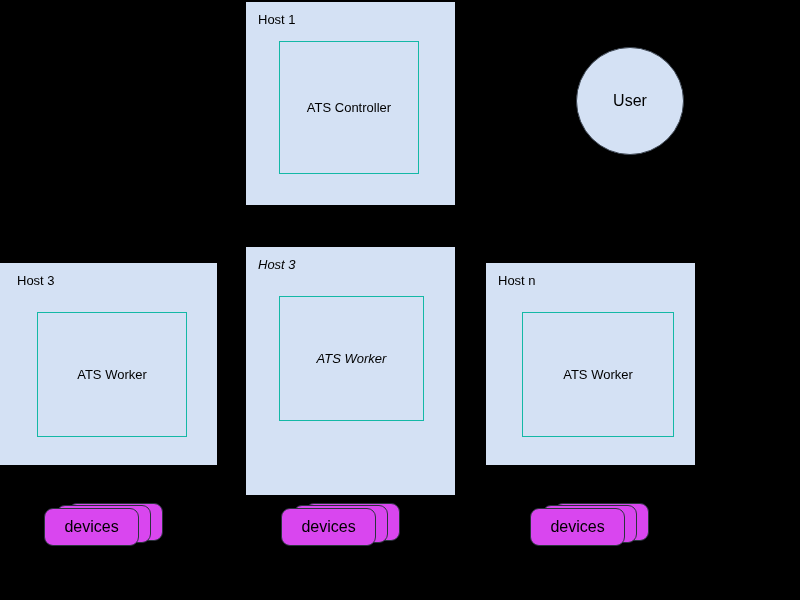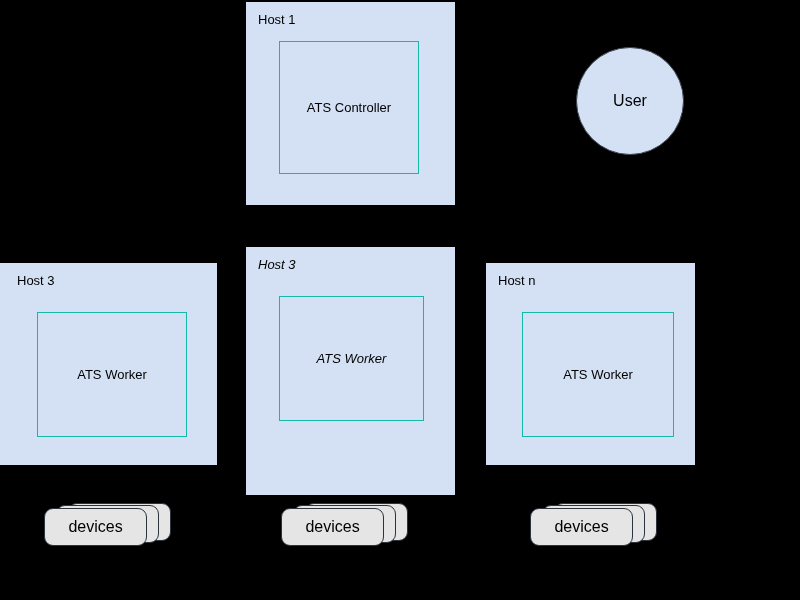--- a/index.html
+++ b/index.html
@@ -77,9 +77,9 @@
   .devices-sheet {
     position: absolute;
     top: 0;
-    width: 103px;
+    width: 95px;
     height: 38px;
-    background: #e5e5e5;
+    background: #d946ef;
     border: 1px solid #2b333d;
     border-radius: 9px;
   }

